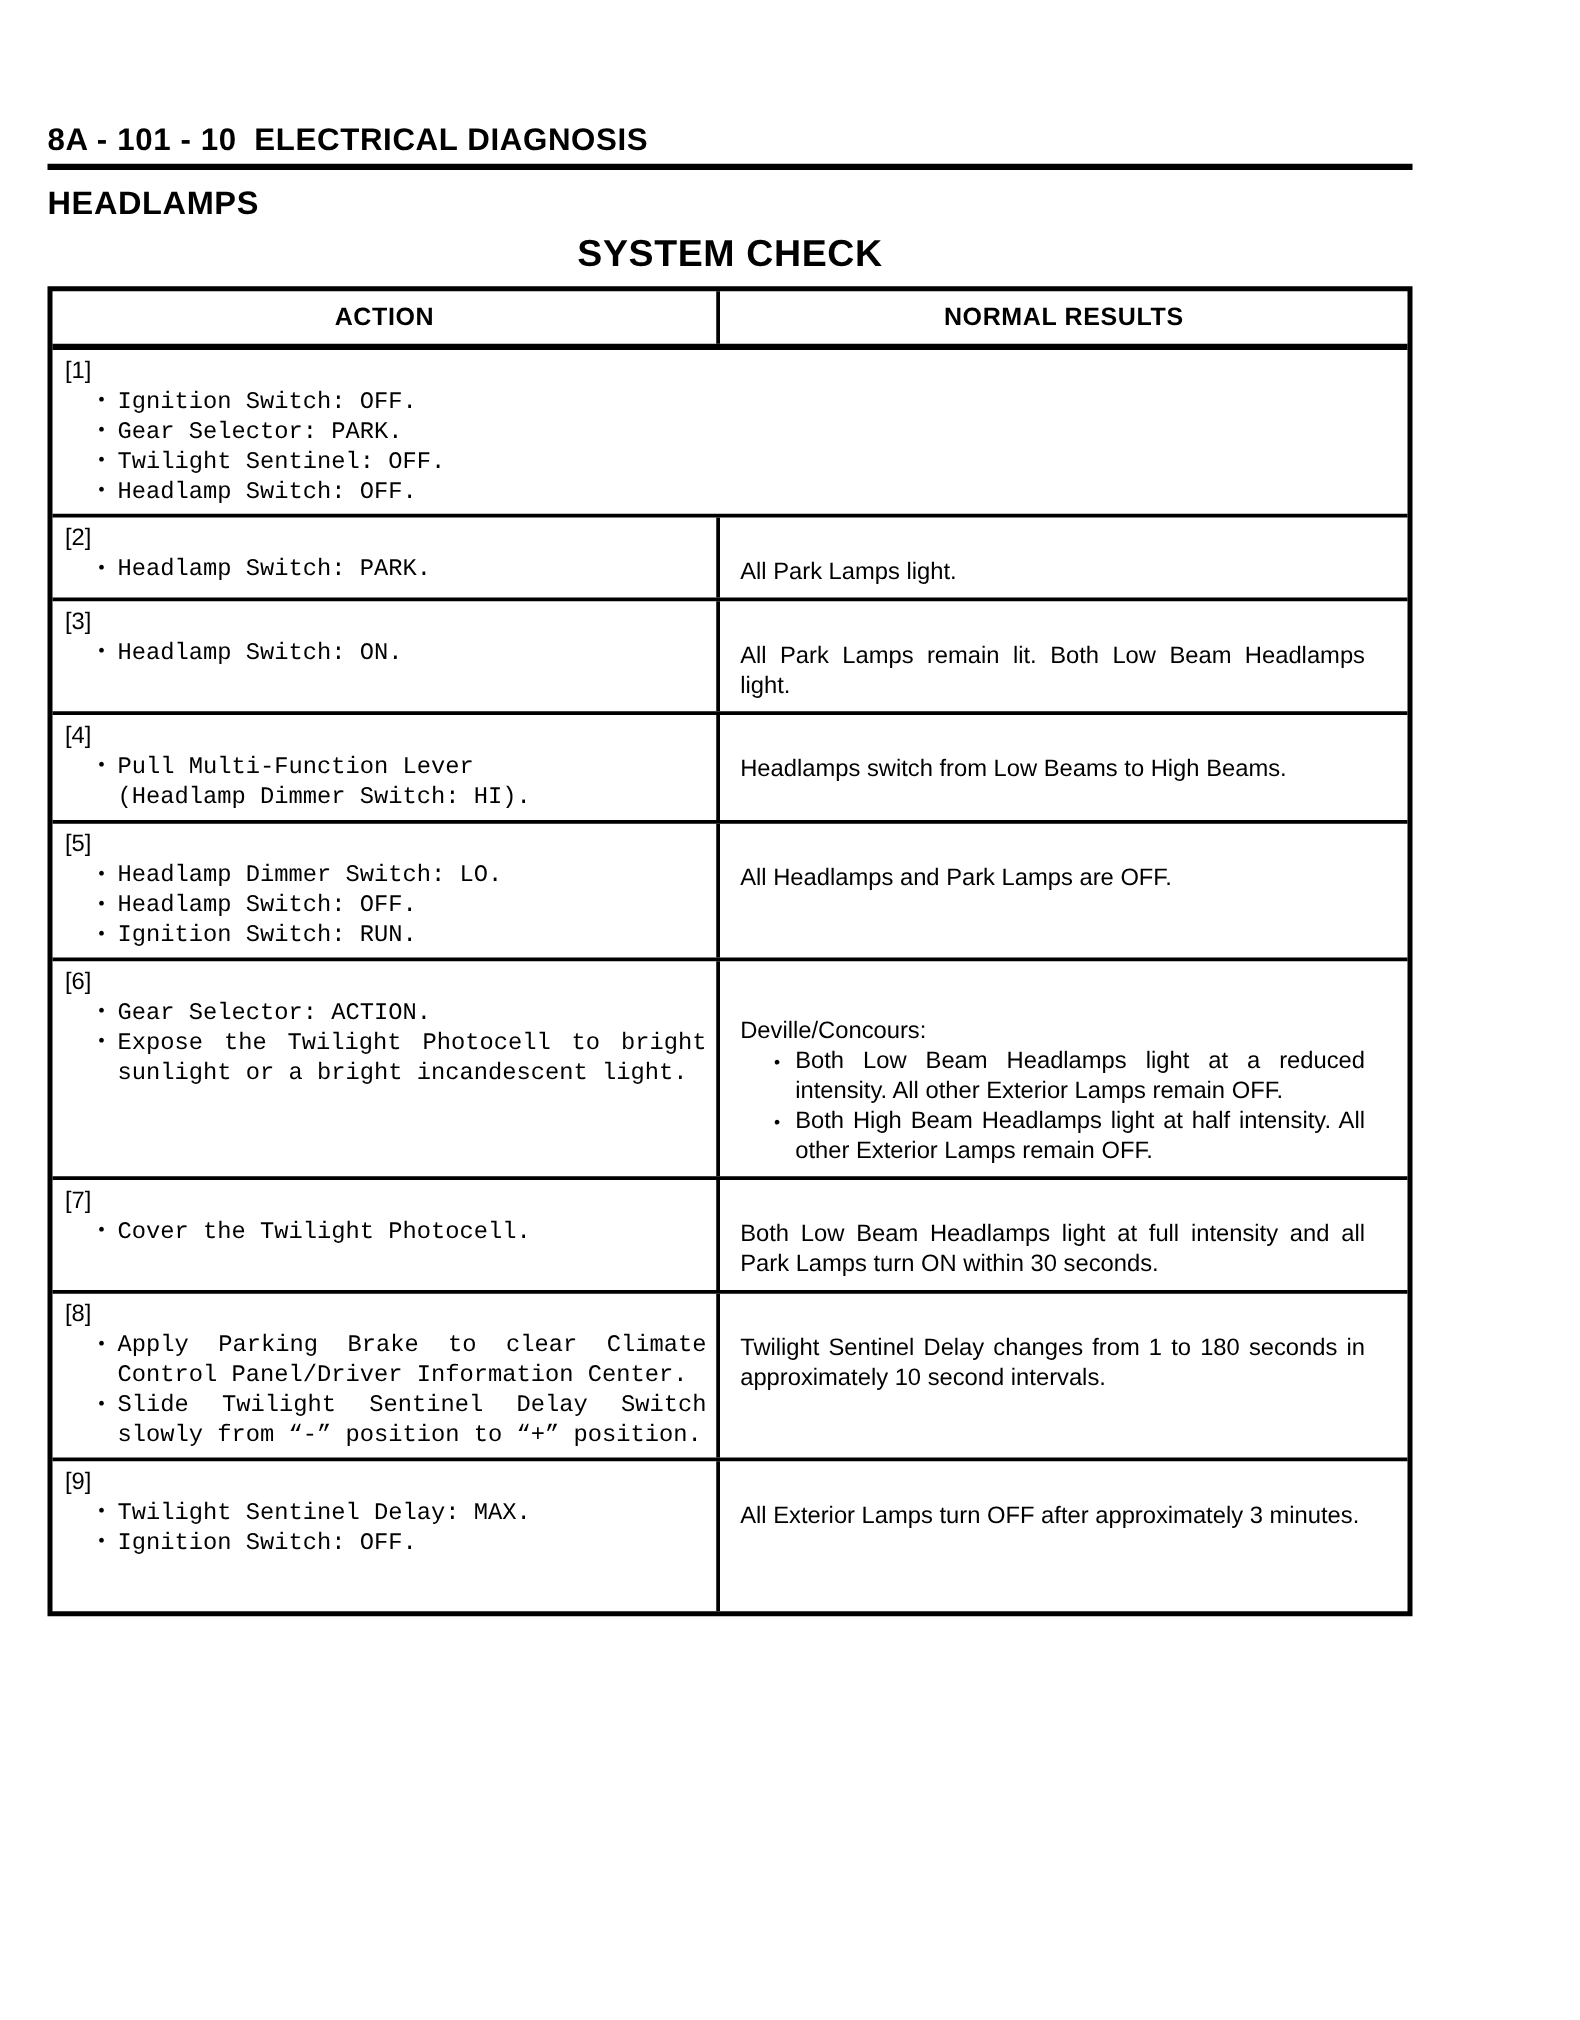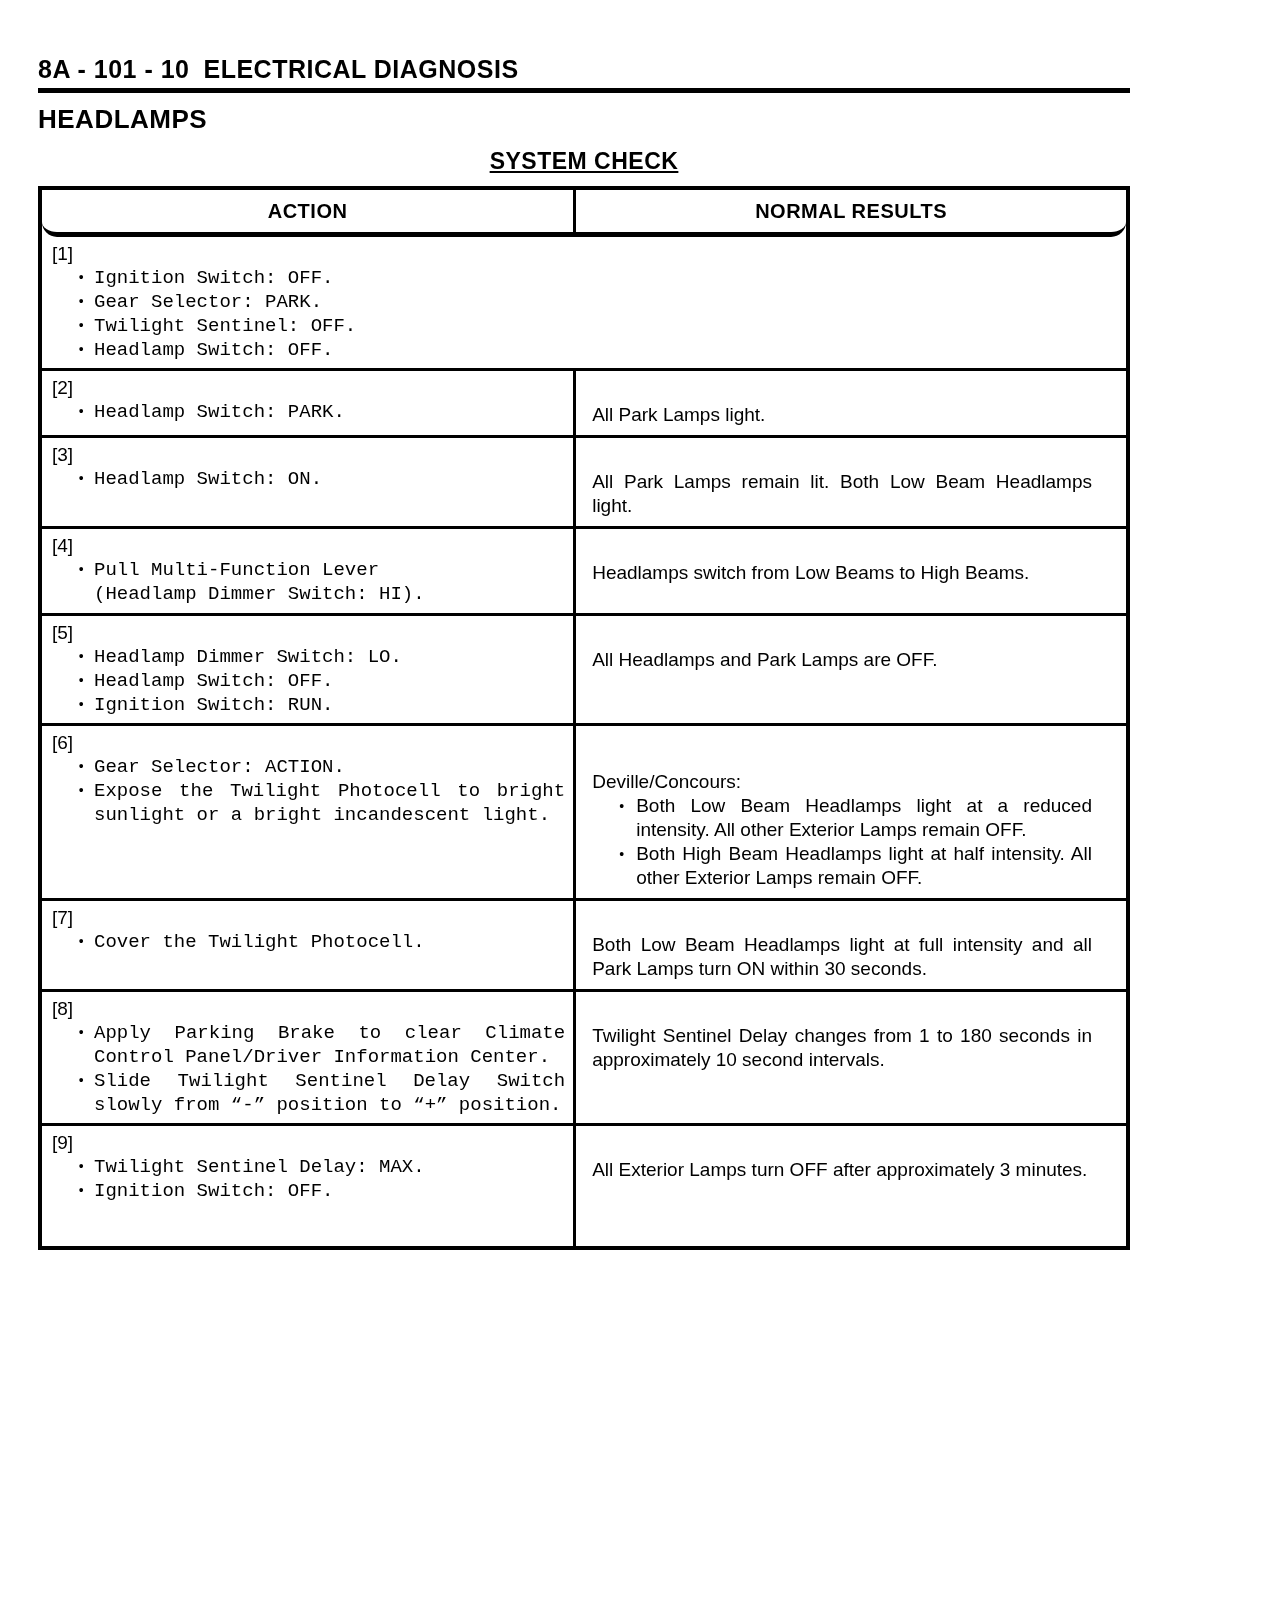--- a/index.html
+++ b/index.html
@@ -9,7 +9,7 @@
     color: #000;
     -webkit-font-smoothing: antialiased;
   }
-  .page { width: 1264px; height: 1356px; position: relative; background: #fff; overflow: hidden; }
+  .page { width: 1264px; height: 1356px; position: relative; background: #fff; overflow: hidden; margin-top: 43px; }
   .content { padding: 56px 0 0 38px; width: 1092px; }
 
   .pagehead { font-weight: 700; font-size: 25px; line-height: 26px; letter-spacing: 0.5px; white-space: nowrap; }

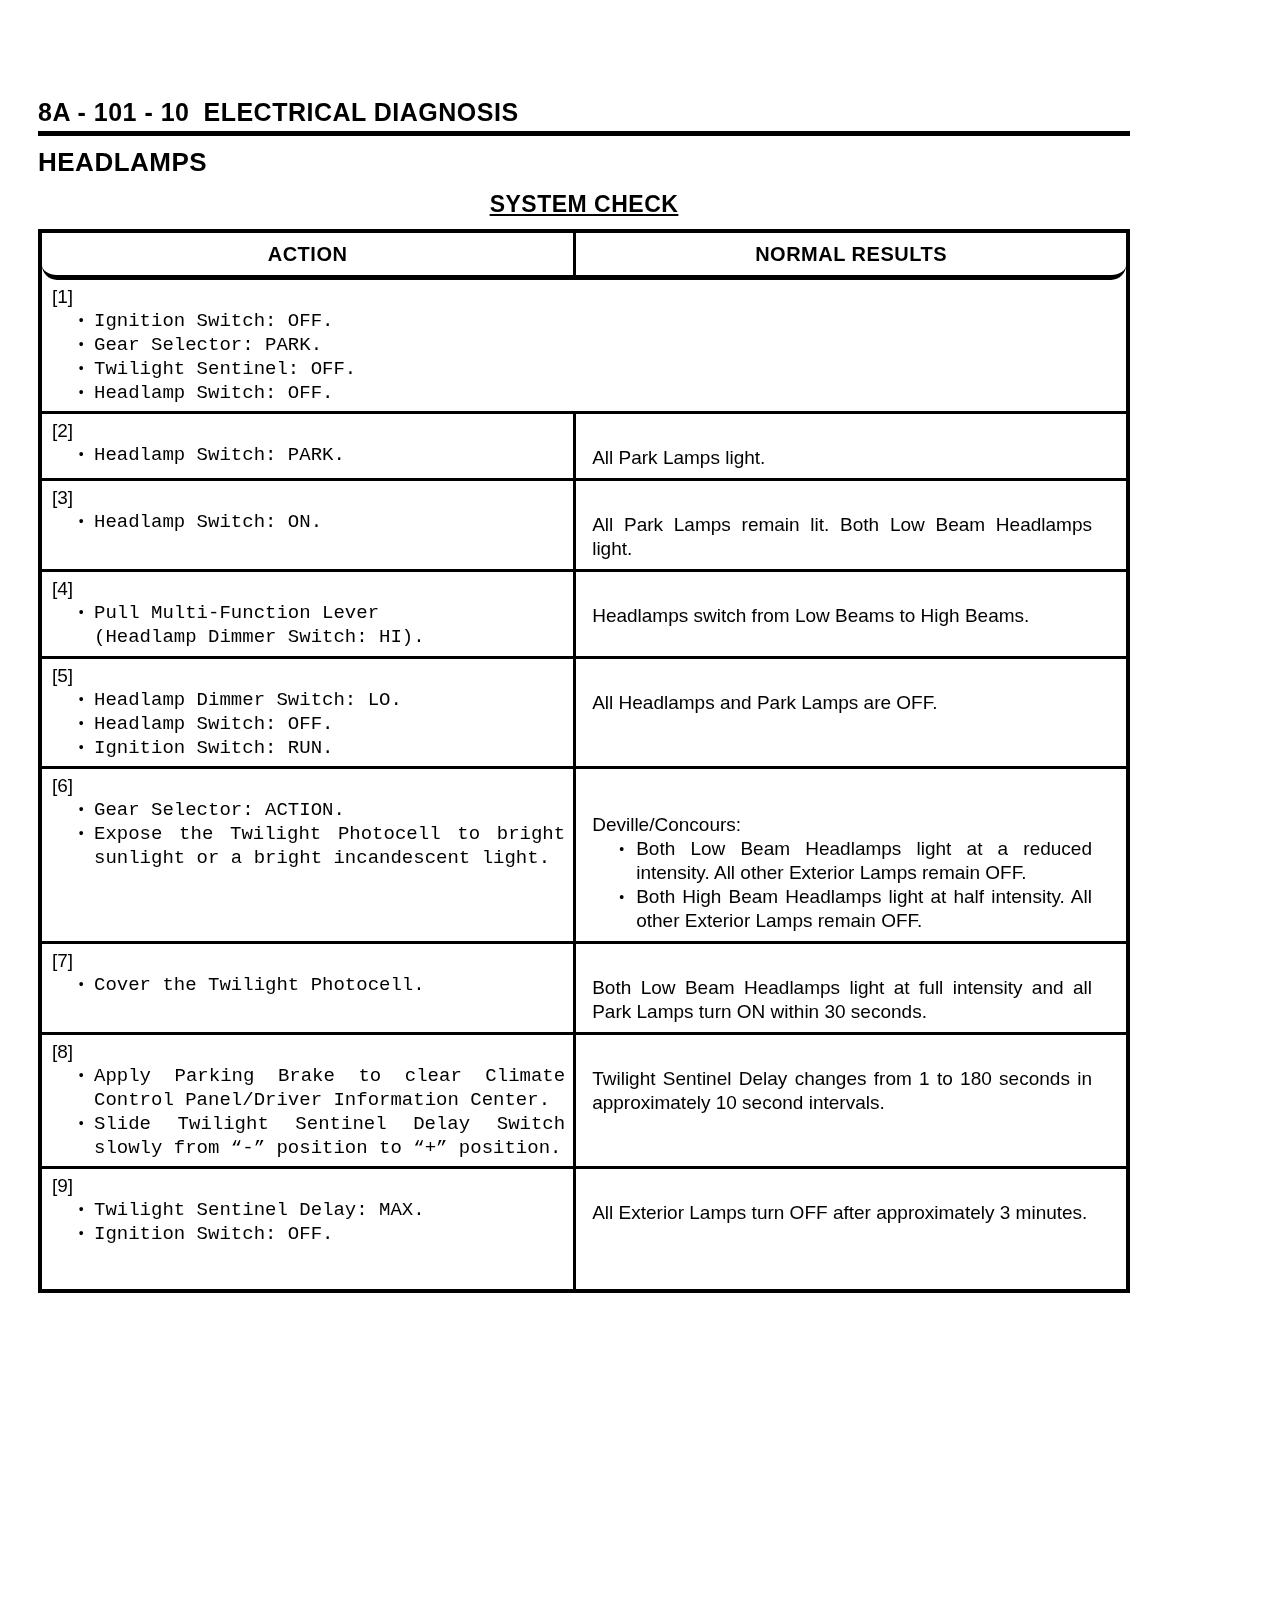--- a/index.html
+++ b/index.html
@@ -17,7 +17,7 @@
   .header-rule { margin-top: 6px; height: 5px; background: #000; width: 1092px; }
 
   .doc-title { margin-top: 9px; font-weight: 700; font-size: 26px; line-height: 34px; letter-spacing: 0.5px; }
-  .table-title { margin-top: 12px; font-weight: 700; font-size: 23px; line-height: 26px; text-align: center; width: 1092px; letter-spacing: 0.5px; text-decoration: underline; }
+  .table-title { margin-top: 12px; font-weight: 700; font-size: 30px; line-height: 26px; text-align: center; width: 1092px; letter-spacing: 0.5px; }
 
   .syscheck-table {
     margin-top: 12px;

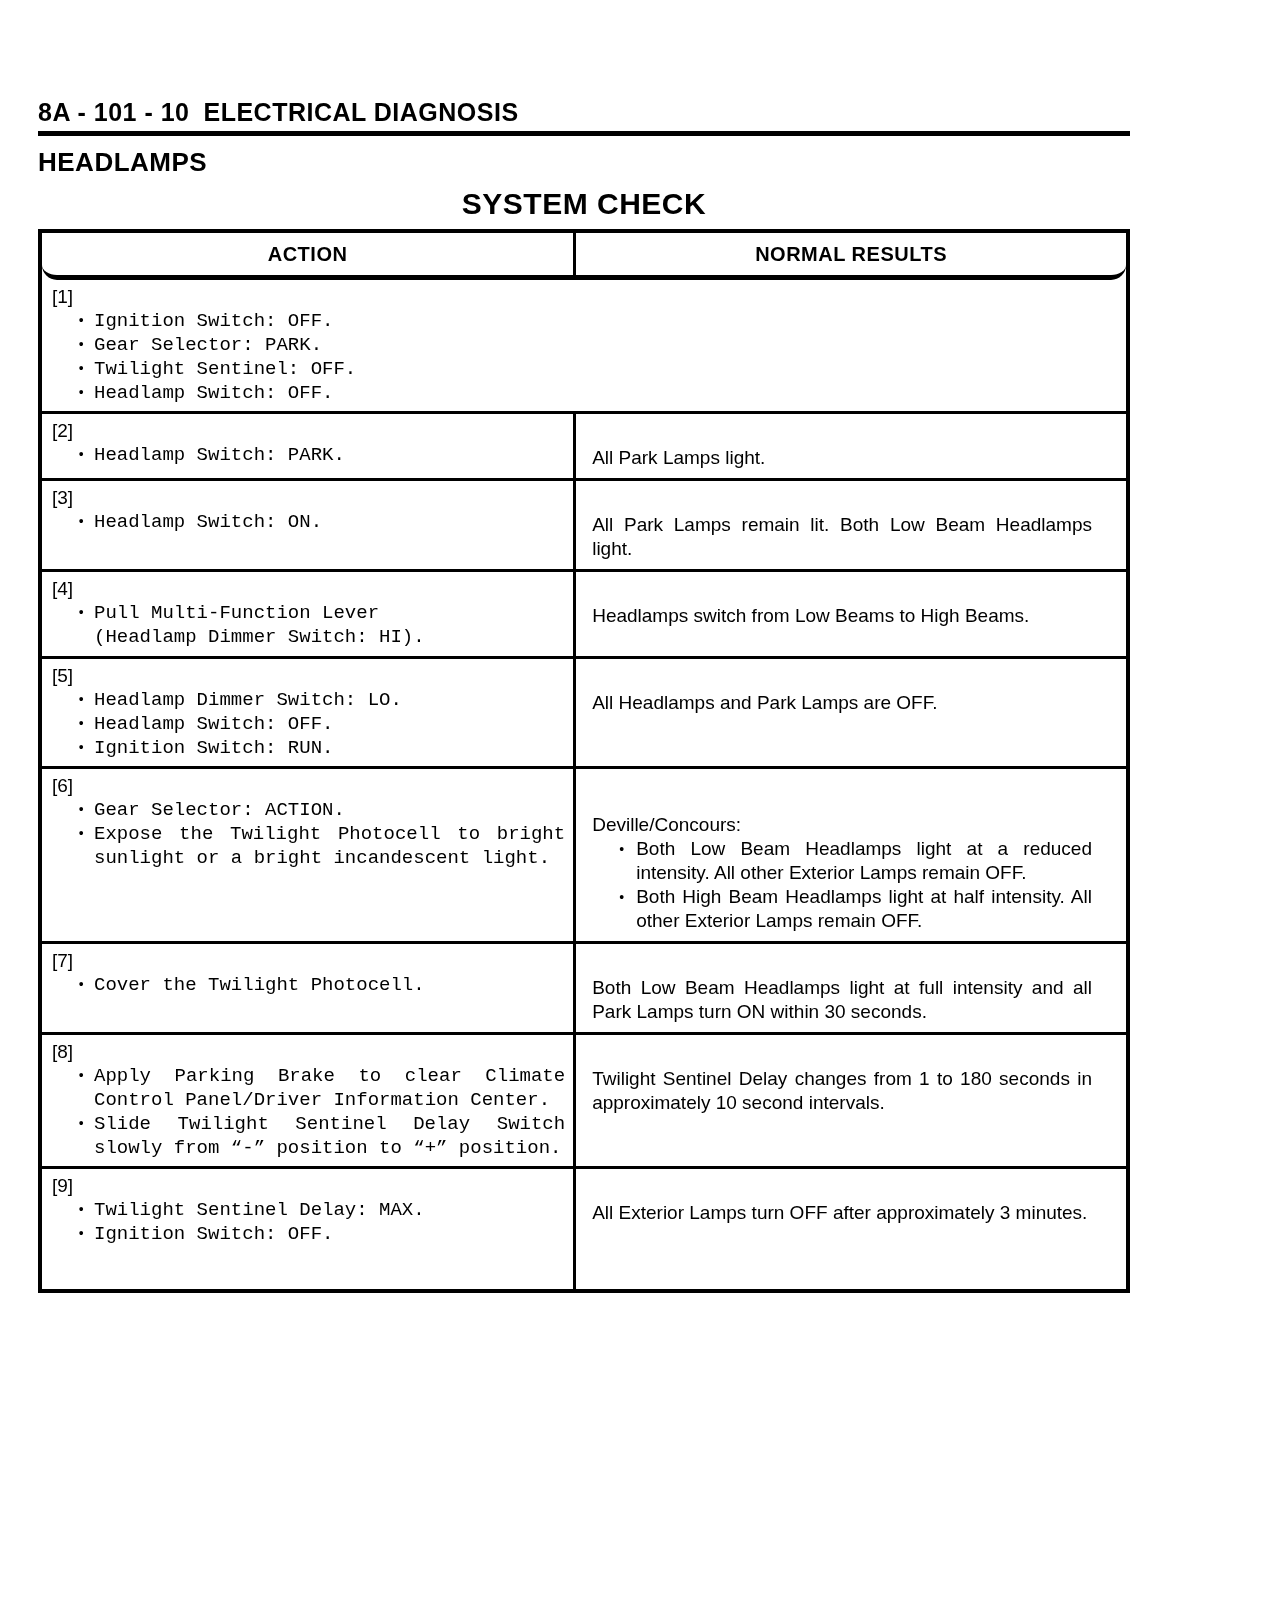--- a/index.html
+++ b/index.html
@@ -26,7 +26,7 @@
     box-sizing: border-box;
     background: #fff;
   }
-  .thead { display: flex; border-bottom: 5px solid #000; border-radius: 15px; }
+  .thead { display: flex; border-bottom: 5px solid #000; }
   .th {
     font-weight: 700; font-size: 20px; line-height: 42px;
     text-align: center; letter-spacing: 0.5px;

